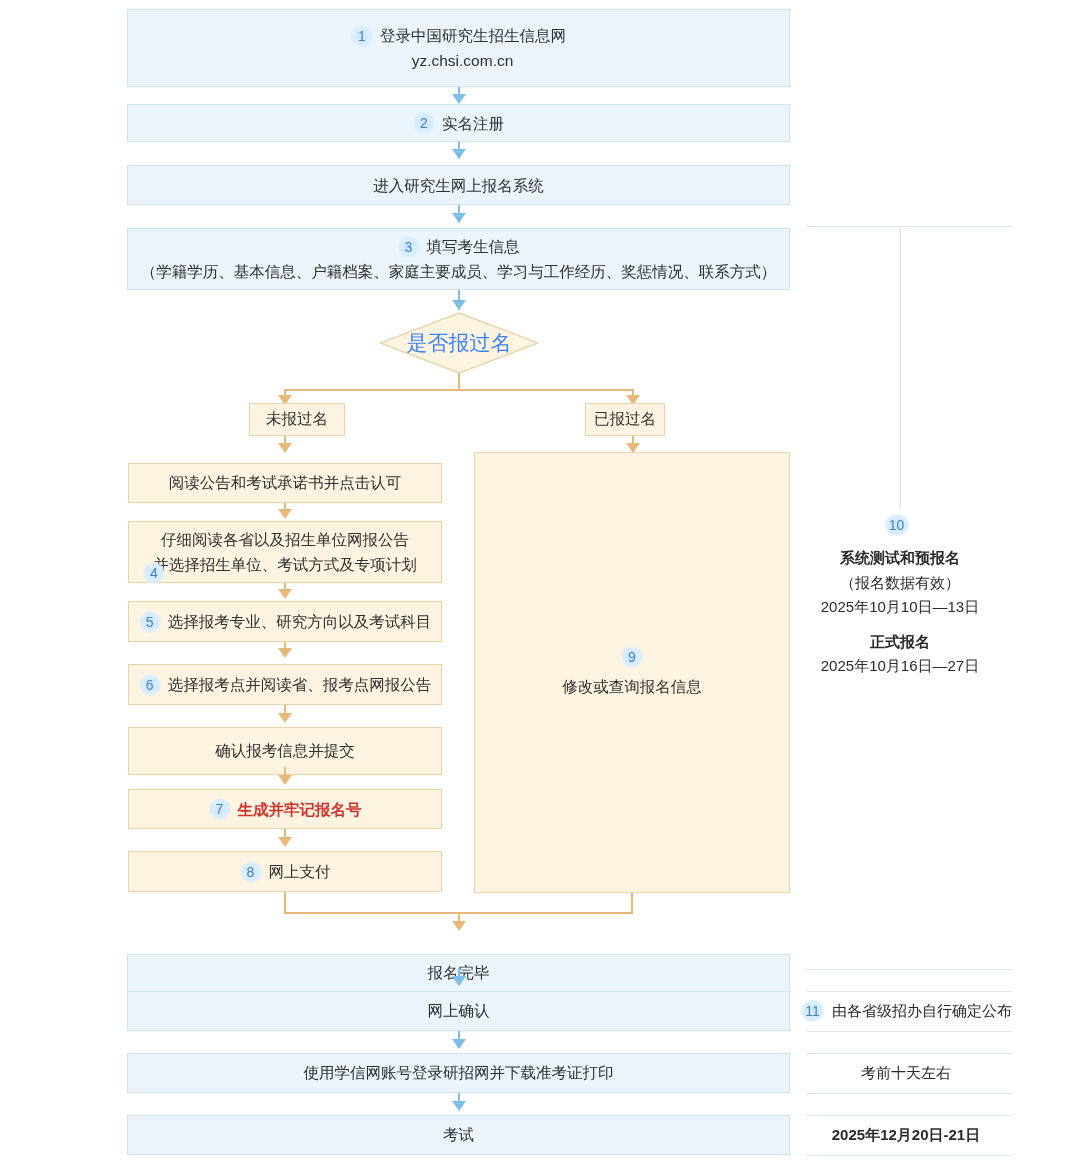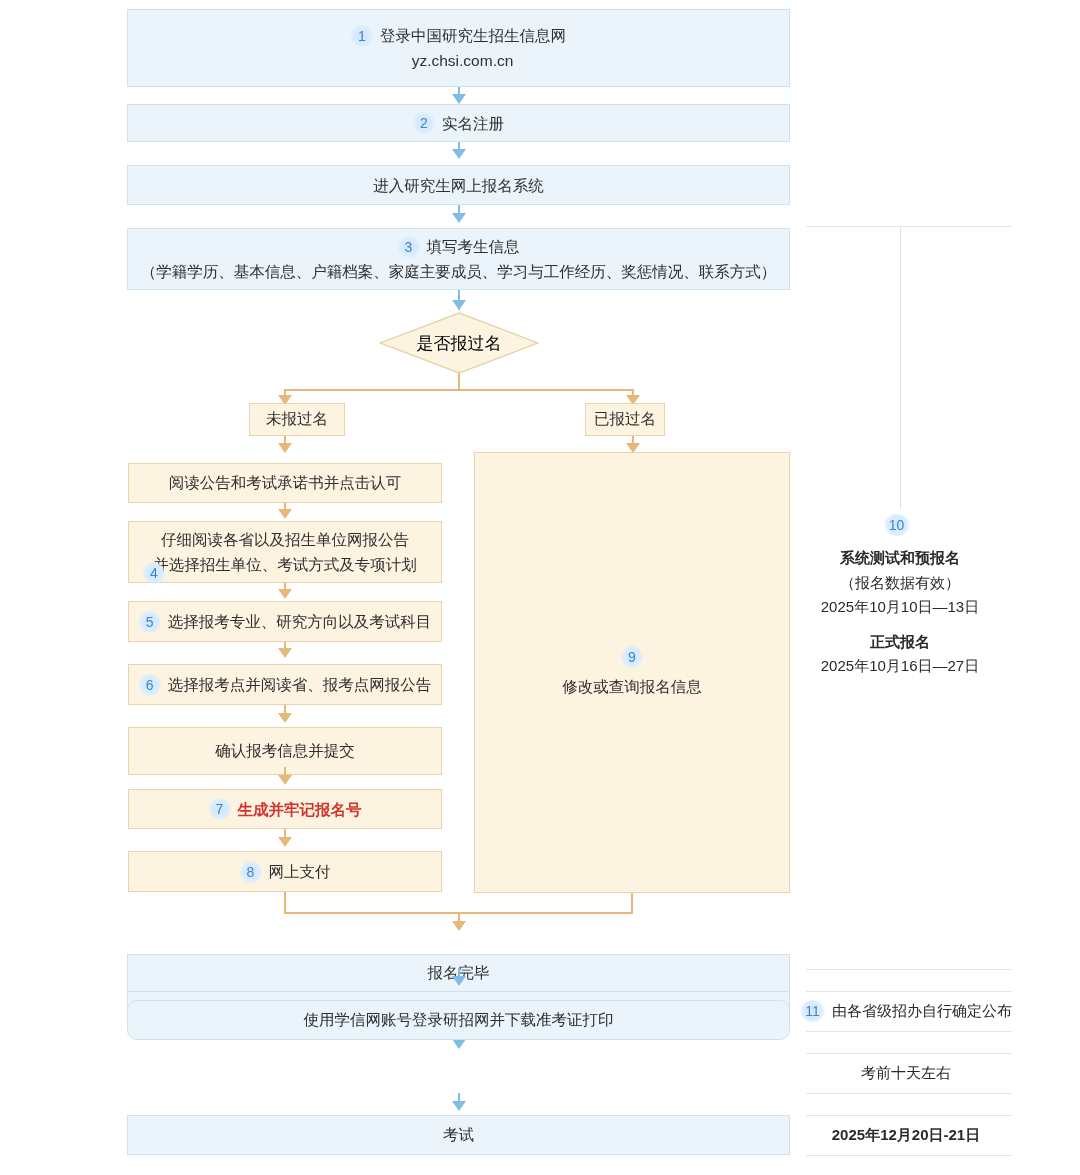--- a/index.html
+++ b/index.html
@@ -45,7 +45,7 @@
   .diamond-label{
     position:absolute;left:0;top:0;width:100%;height:100%;
     display:flex;align-items:center;justify-content:center;
-    font-size:17px;color:#000000;
+    font-size:21px;color:#3b82f6;
   }
 
   

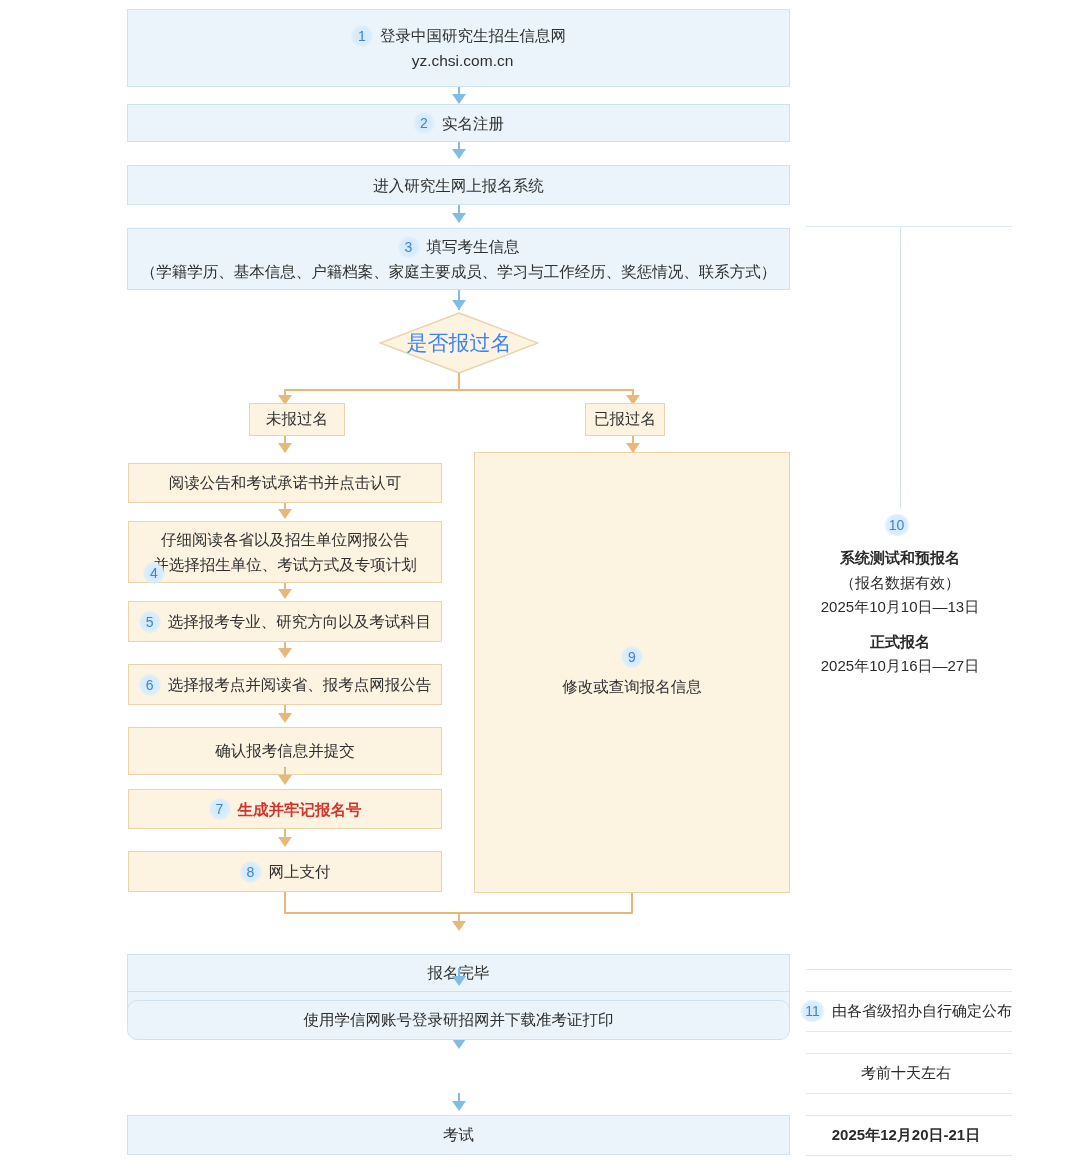--- a/index.html
+++ b/index.html
@@ -250,7 +250,7 @@
     <div class="arrow b" style="left:452px;top:1039px;"></div>
   </div>
 
-  <div class="node blue" style="left:127px;top:1000px;width:663px;height:40px;border-radius:10px;">
+  <div class="node blue" style="left:127px;top:1053px;width:663px;height:40px;">
     <span class="inner">使用学信网账号登录研招网并下载准考证打印</span>
   </div>
   <div class="conn">

